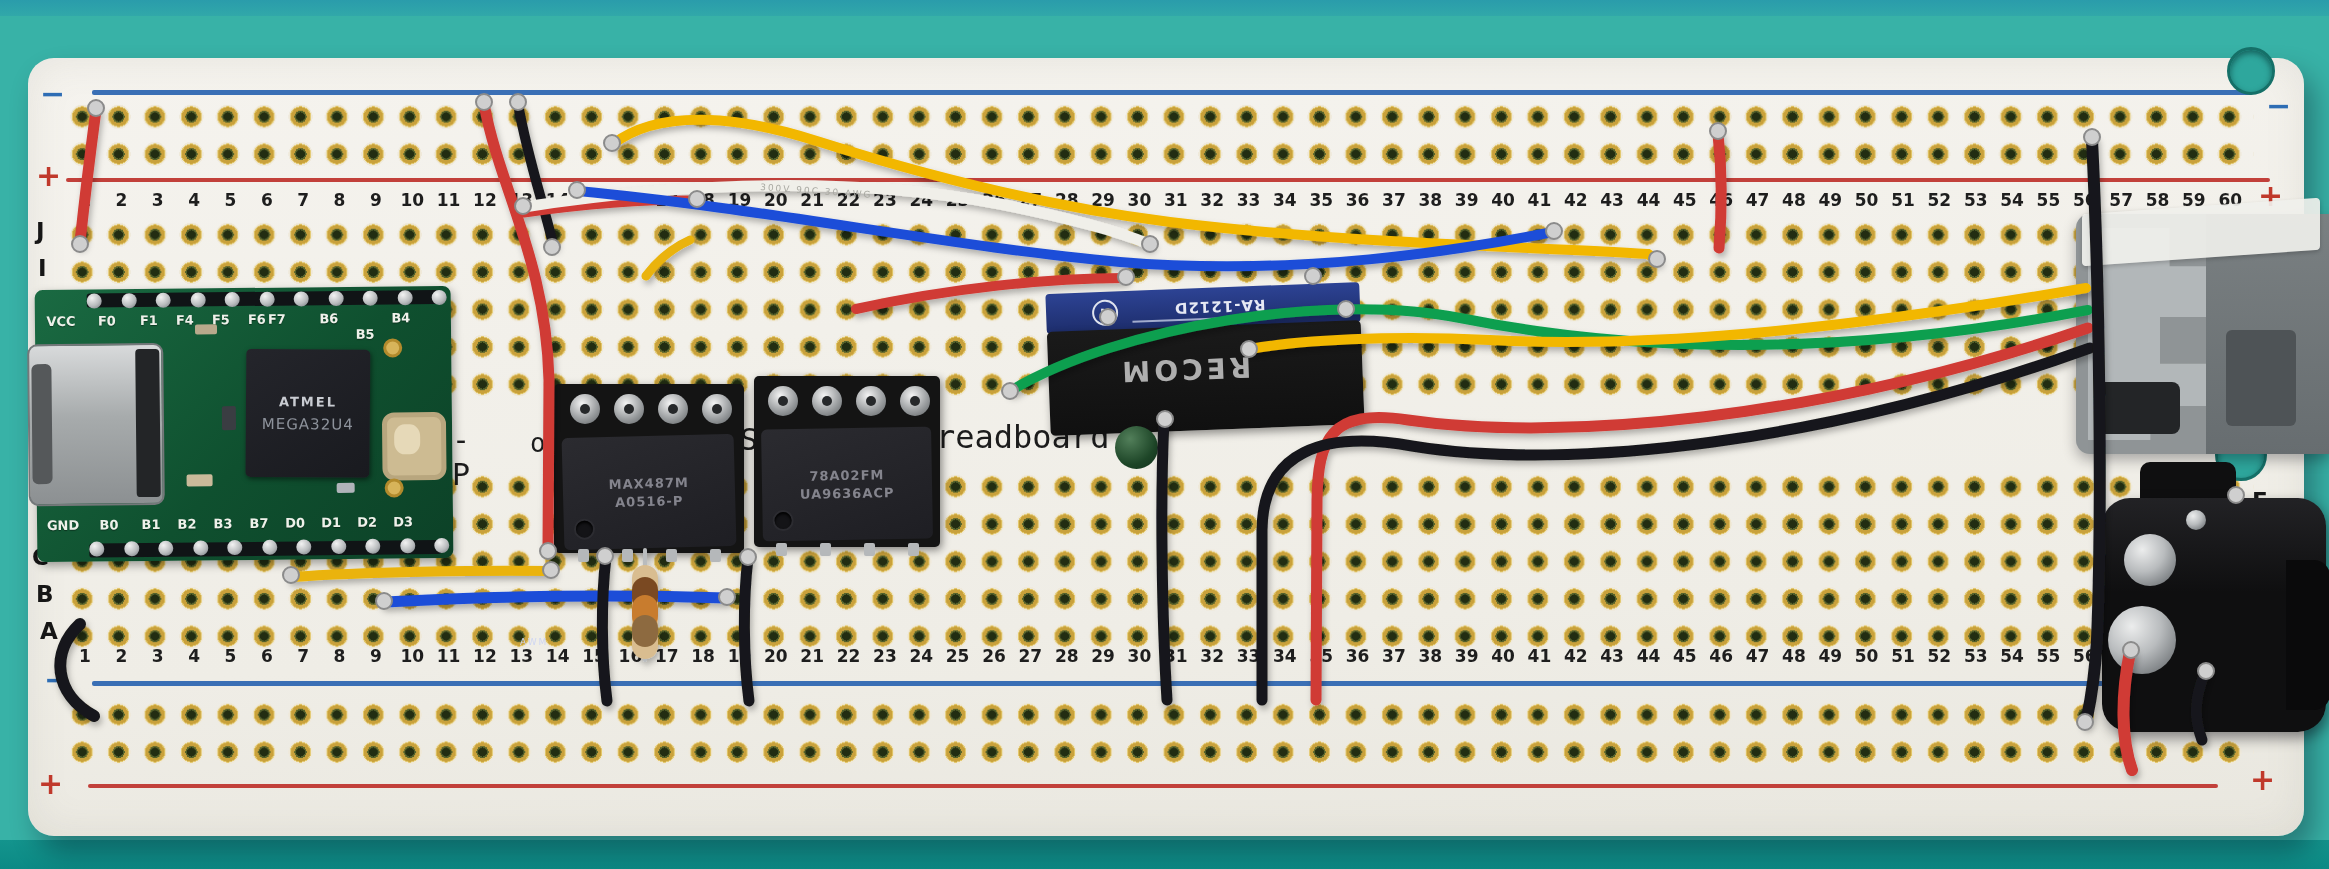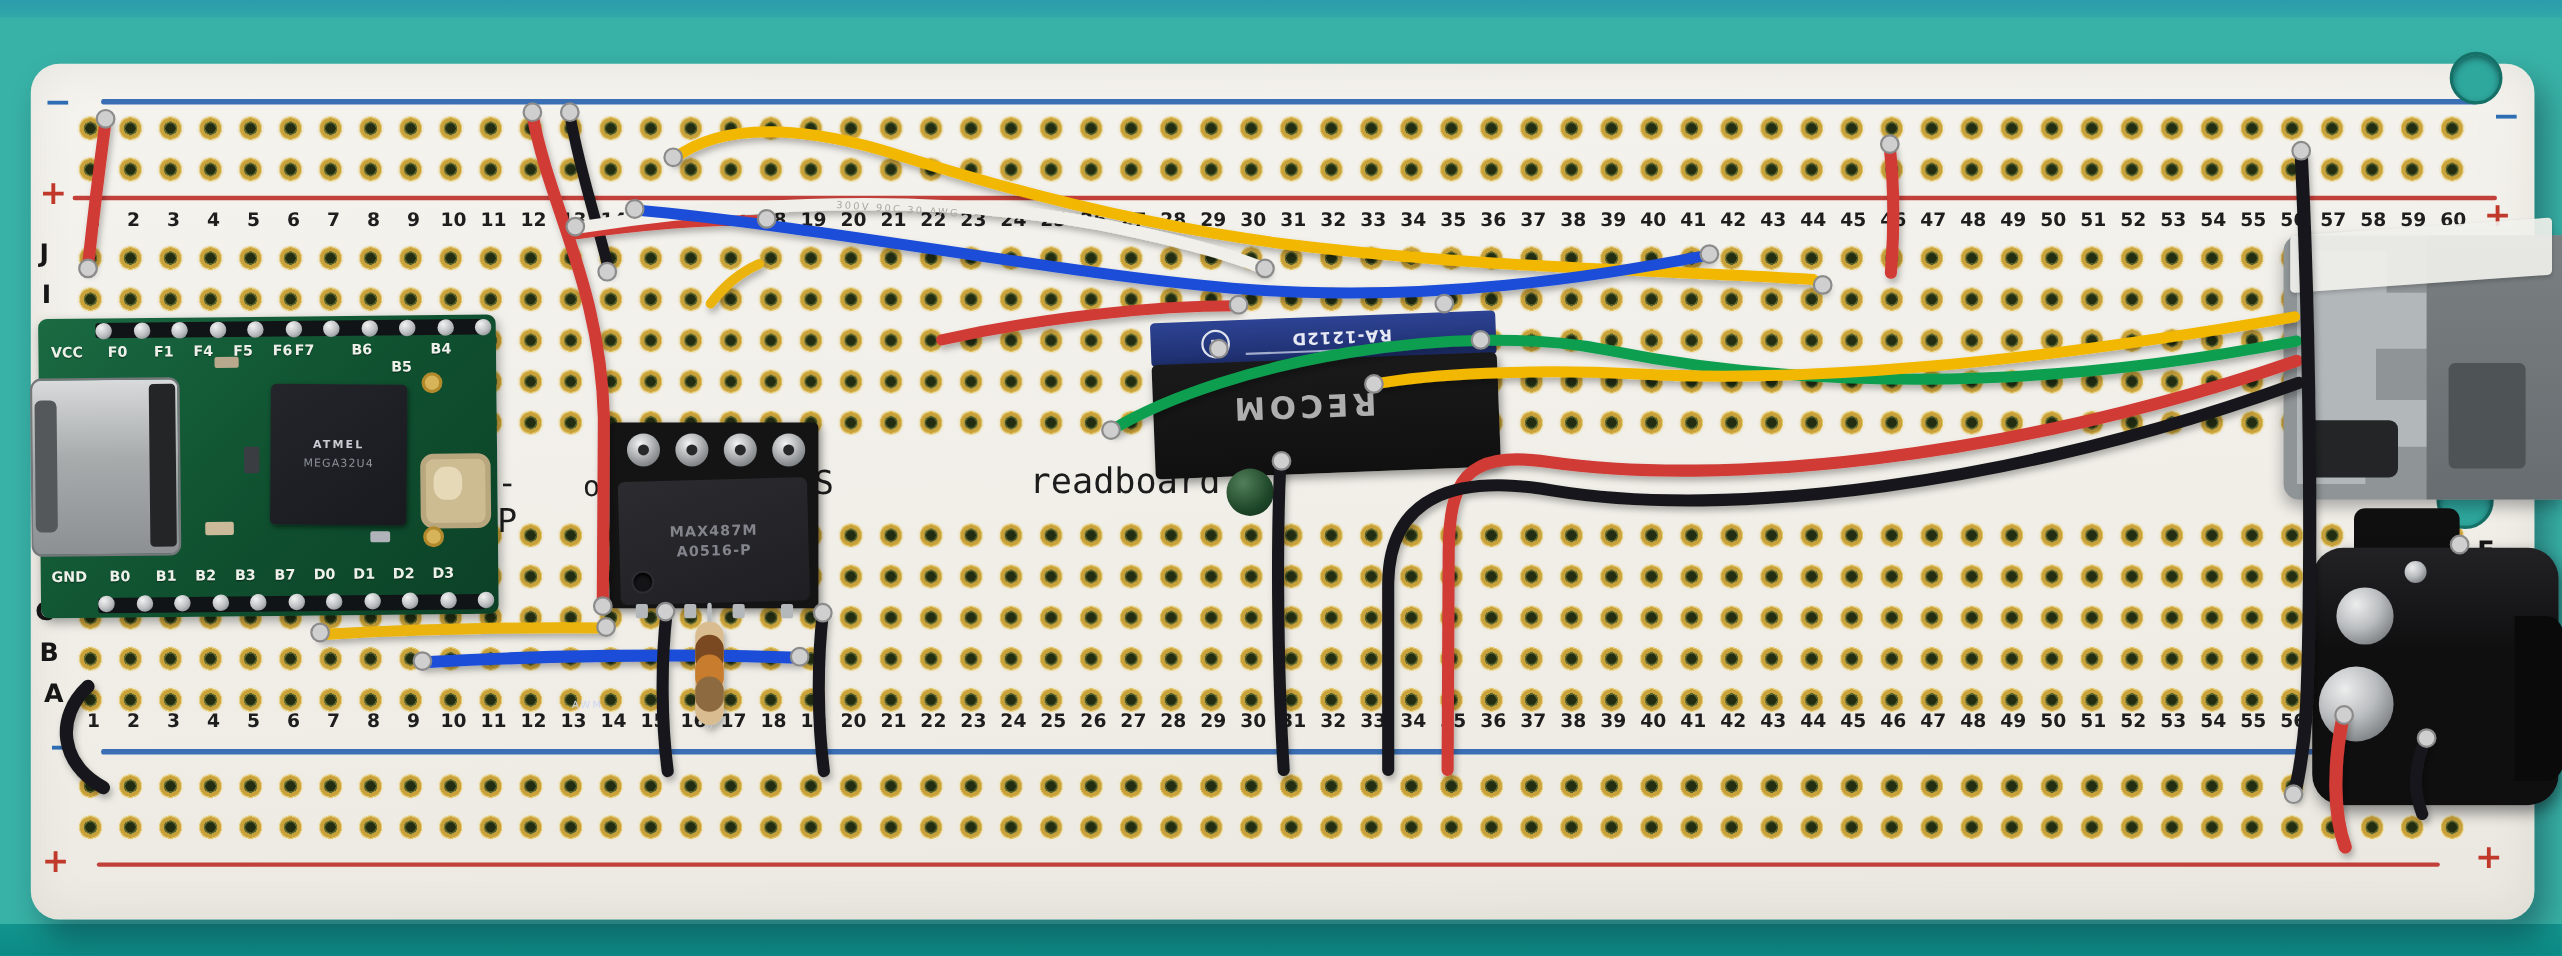--- a/index.html
+++ b/index.html
@@ -28,7 +28,7 @@
   .usb-back{position:absolute;left:106px;top:4px;width:24px;height:148px;background:#232527;border-radius:4px;}
   .chip{position:absolute;left:210px;top:62px;width:124px;height:128px;background:linear-gradient(145deg,#24252b,#191a1f);border-radius:5px;transform:rotate(1deg);
         display:flex;flex-direction:column;align-items:center;justify-content:center;gap:6px;box-shadow:1px 2px 5px rgba(0,0,0,.5);}
-  .chip .l1{font-weight:bold;font-size:10px;color:#c9ccd2;letter-spacing:2px;}
+  .chip .l1{font-weight:bold;font-size:13px;color:#c9ccd2;letter-spacing:2px;}
   .chip .l2{font-size:10px;color:#8d929b;letter-spacing:1px;}
   .btn{position:absolute;left:346px;top:126px;width:54px;height:58px;background:#cdbb92;border:5px solid #b8a67e;border-radius:12px;}
   .btn::after{content:"";position:absolute;left:7px;top:7px;width:26px;height:30px;border-radius:40%;background:#e6d9b8;}

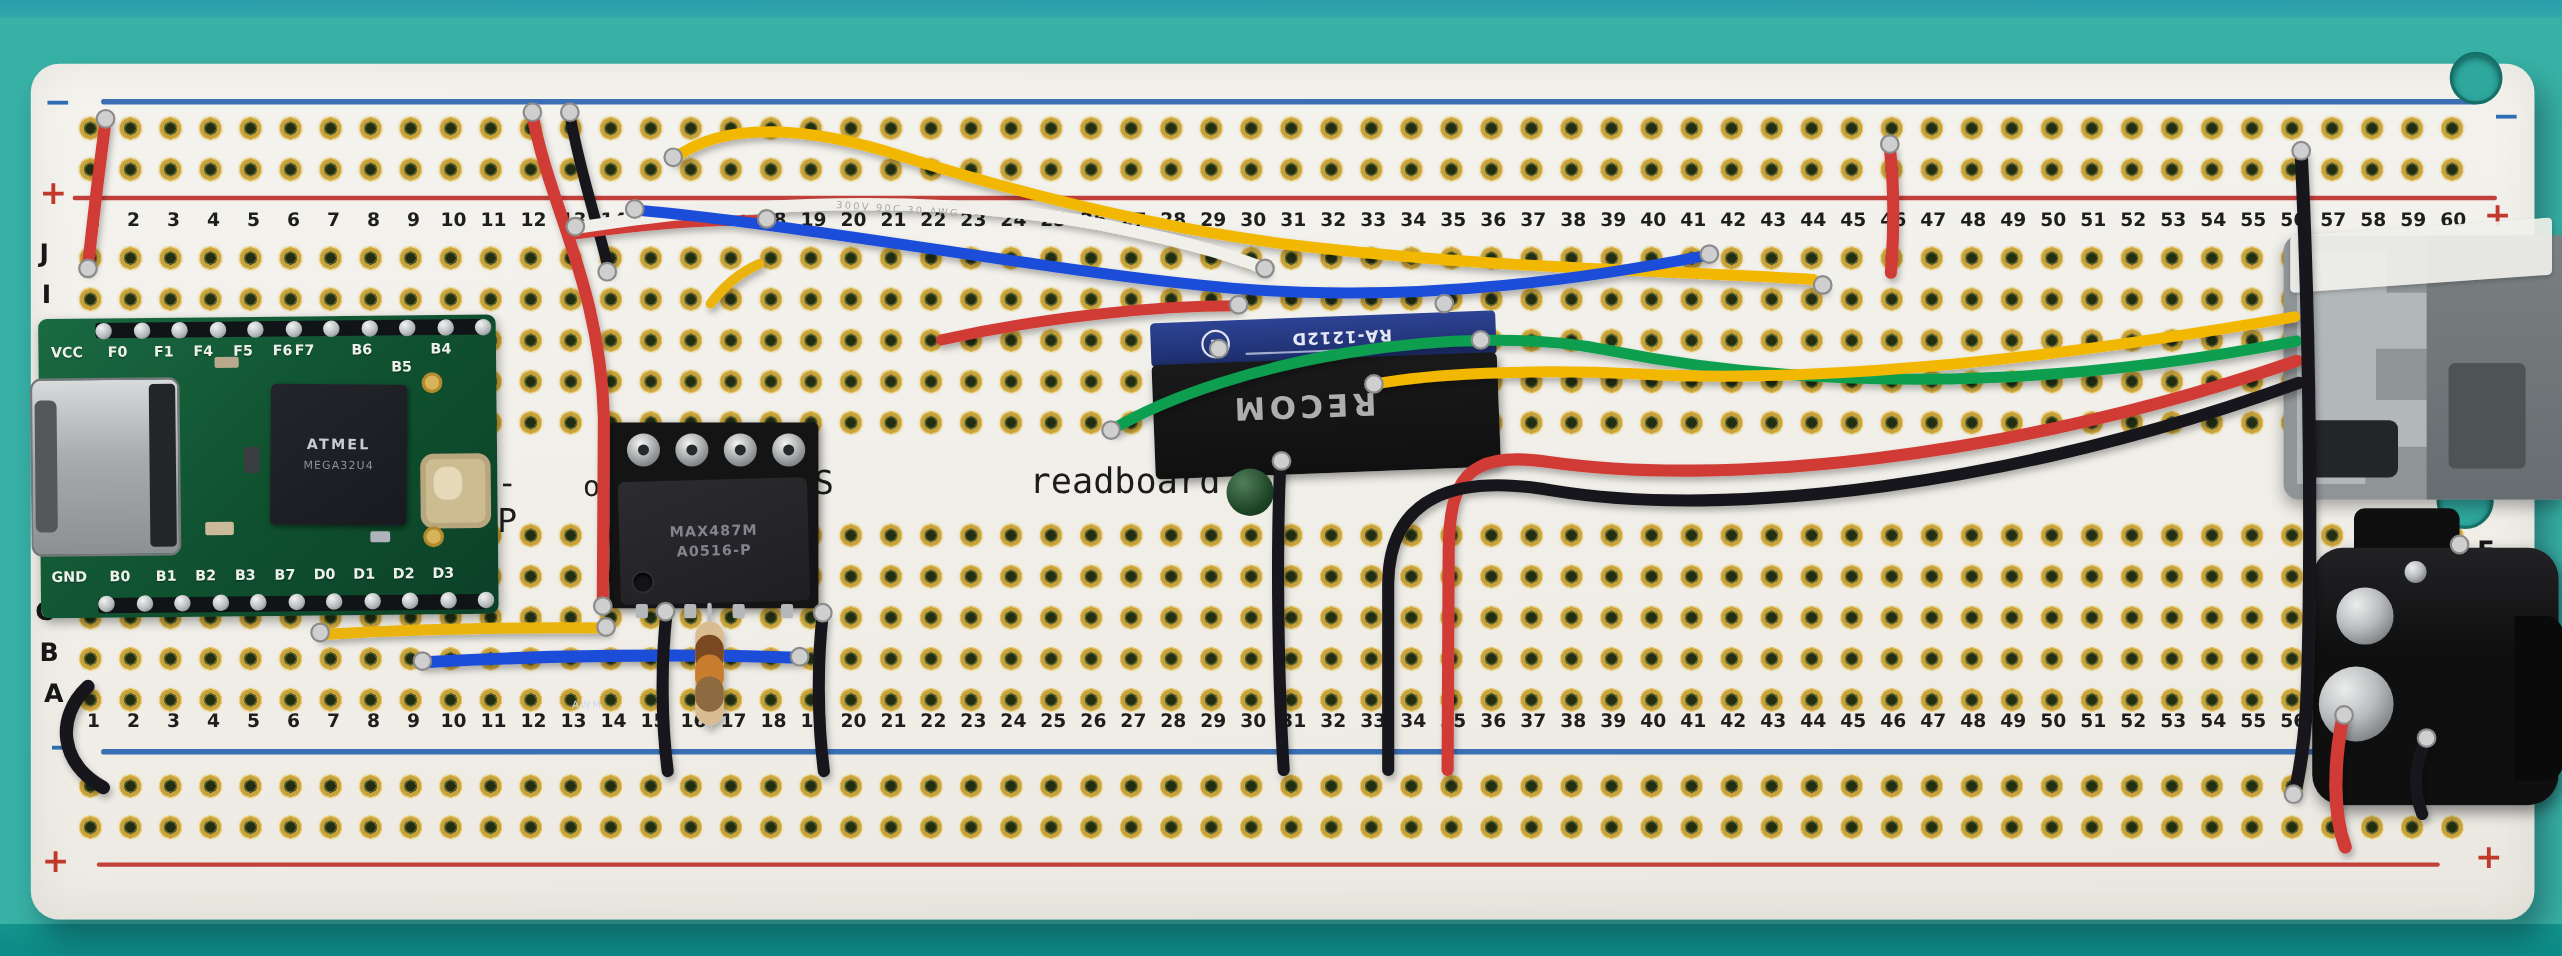--- a/index.html
+++ b/index.html
@@ -29,7 +29,7 @@
   .chip{position:absolute;left:210px;top:62px;width:124px;height:128px;background:linear-gradient(145deg,#24252b,#191a1f);border-radius:5px;transform:rotate(1deg);
         display:flex;flex-direction:column;align-items:center;justify-content:center;gap:6px;box-shadow:1px 2px 5px rgba(0,0,0,.5);}
   .chip .l1{font-weight:bold;font-size:13px;color:#c9ccd2;letter-spacing:2px;}
-  .chip .l2{font-size:10px;color:#8d929b;letter-spacing:1px;}
+  .chip .l2{font-size:15px;color:#8d929b;letter-spacing:1px;}
   .btn{position:absolute;left:346px;top:126px;width:54px;height:58px;background:#cdbb92;border:5px solid #b8a67e;border-radius:12px;}
   .btn::after{content:"";position:absolute;left:7px;top:7px;width:26px;height:30px;border-radius:40%;background:#e6d9b8;}
   .smd{position:absolute;border-radius:2px;}

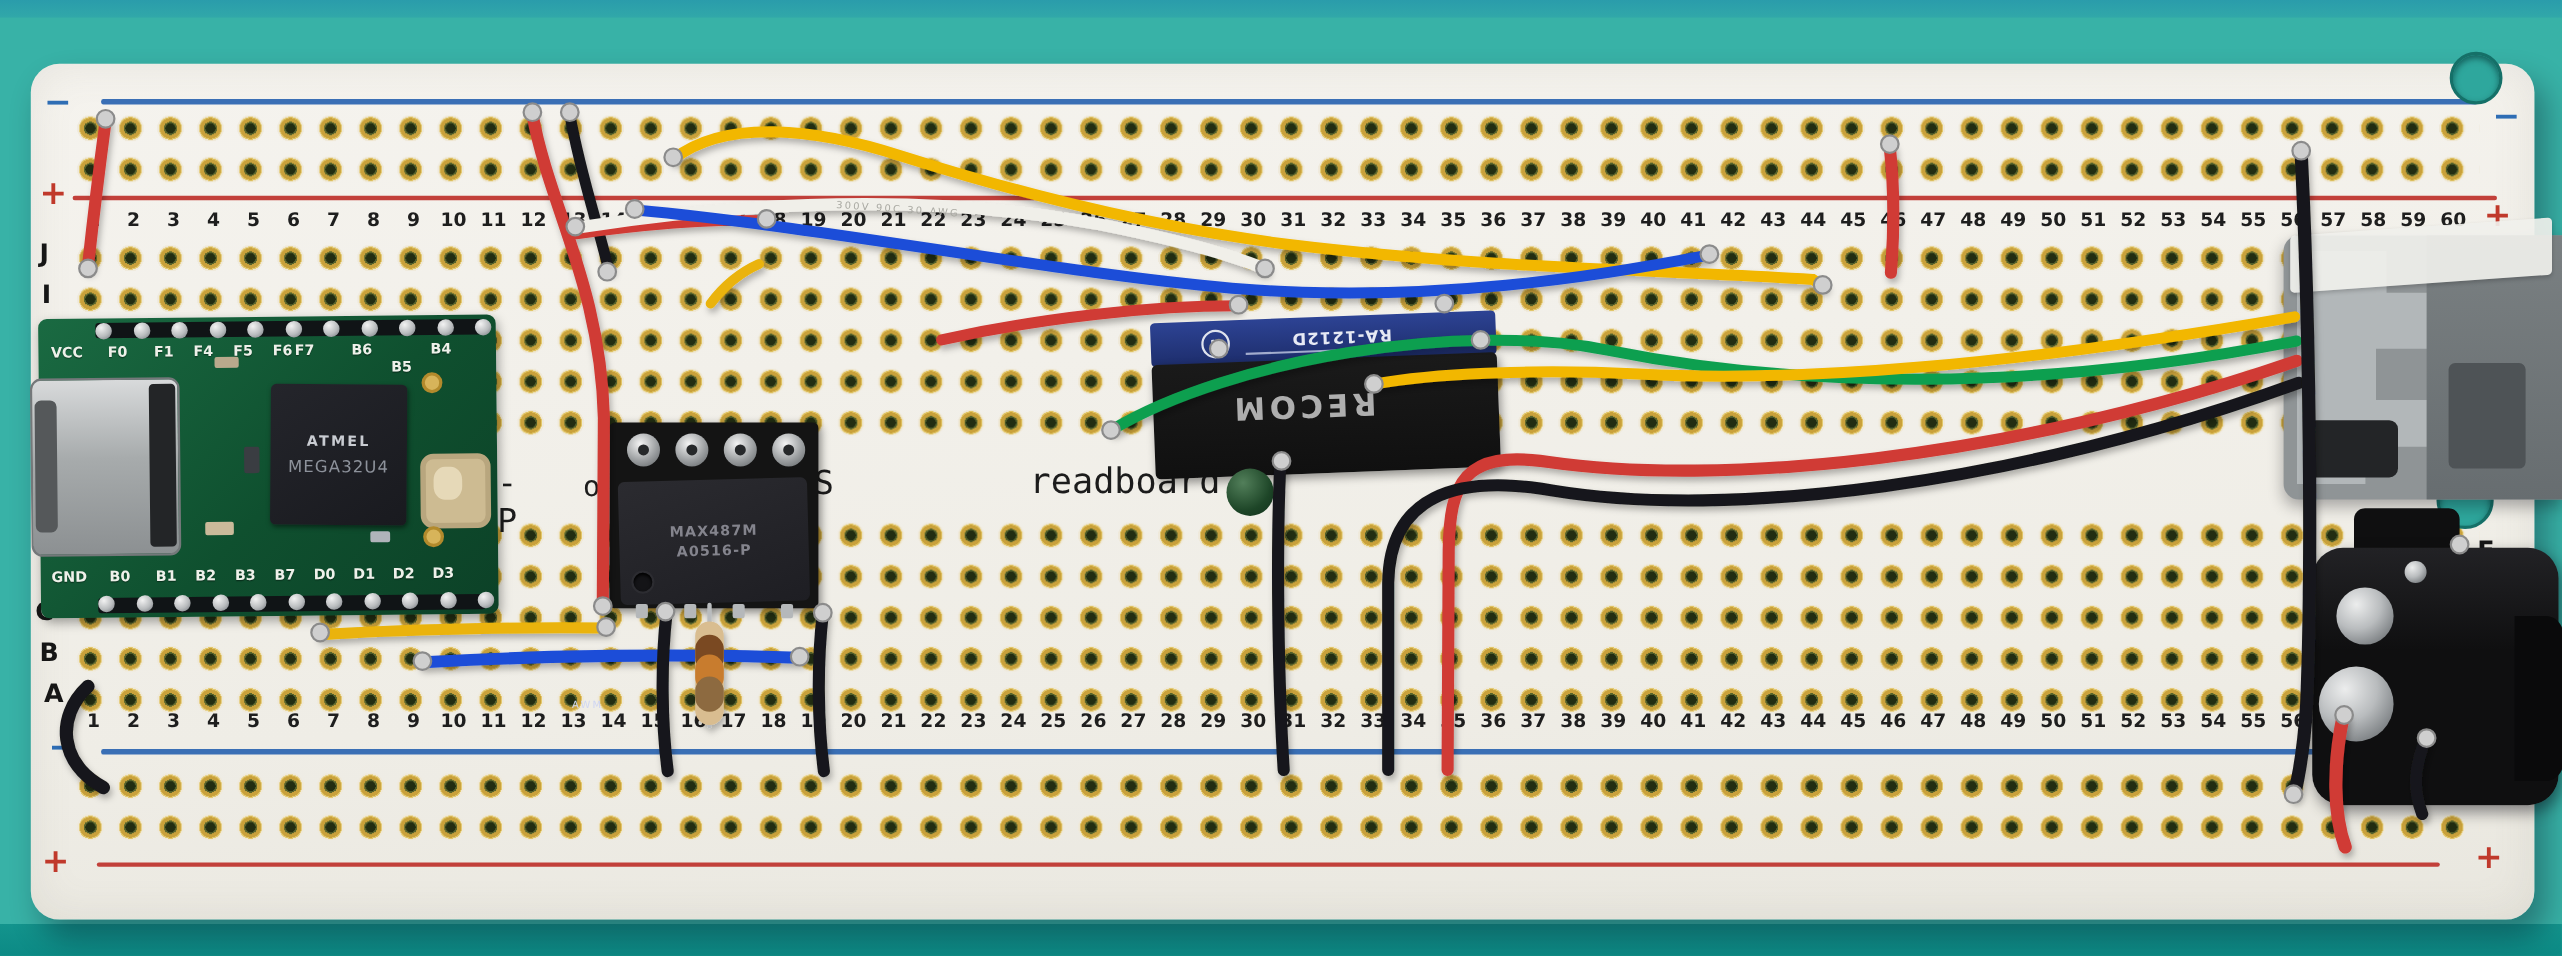--- a/index.html
+++ b/index.html
@@ -317,6 +317,22 @@
     <div class="stub" style="left:156px;"></div>
   </div>
 
+  <div class="dip" style="left:754px;top:376px;width:186px;height:178px;">
+    <div class="socket"></div>
+    <div class="dippin" style="left:14px;top:10px;"></div>
+    <div class="dippin" style="left:58px;top:10px;"></div>
+    <div class="dippin" style="left:102px;top:10px;"></div>
+    <div class="dippin" style="left:146px;top:10px;"></div>
+    <div class="dipbody" style="left:8px;top:52px;width:170px;height:112px;transform:rotate(-1deg);">
+      <span class="t1">78A02FM</span>
+      <span class="t2">UA9636ACP</span>
+      <div class="dimple" style="left:12px;bottom:12px;"></div>
+    </div>
+    <div class="stub" style="left:22px;"></div>
+    <div class="stub" style="left:66px;"></div>
+    <div class="stub" style="left:110px;"></div>
+    <div class="stub" style="left:154px;"></div>
+  </div>
 
   <div class="abs recom">
     <div class="recom-label">

